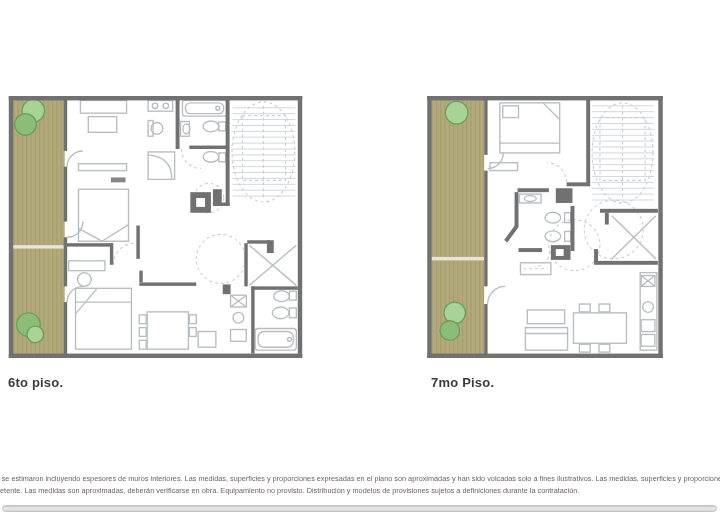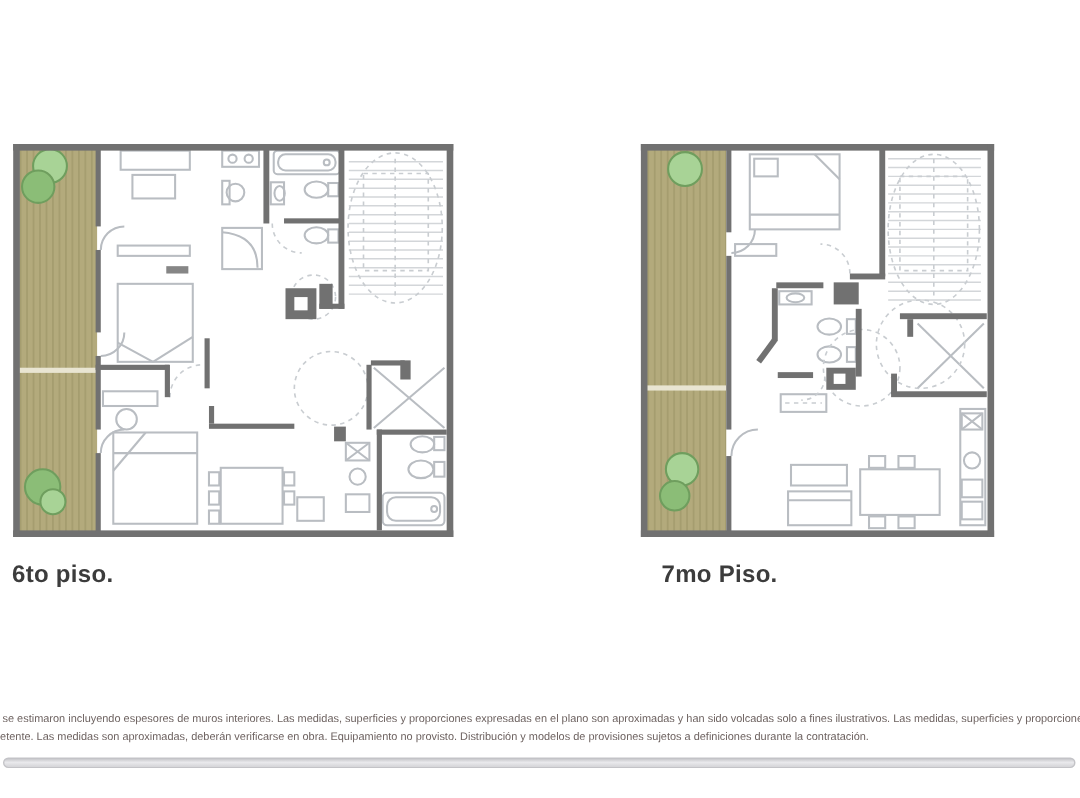--- a/index.html
+++ b/index.html
@@ -12,7 +12,7 @@
   #plan6-svg{left:6px;top:96px;width:299px;height:262px;}
   #plan7-svg{left:425px;top:96px;width:240px;height:262px;}
   .caption{
-    position:absolute;font-size:16px;font-weight:600;letter-spacing:.2px;
+    position:absolute;font-size:13px;font-weight:600;letter-spacing:.2px;
     color:var(--caption-text,#3c3c3c);
   }
   #caption-6{left:8px;top:375px;}

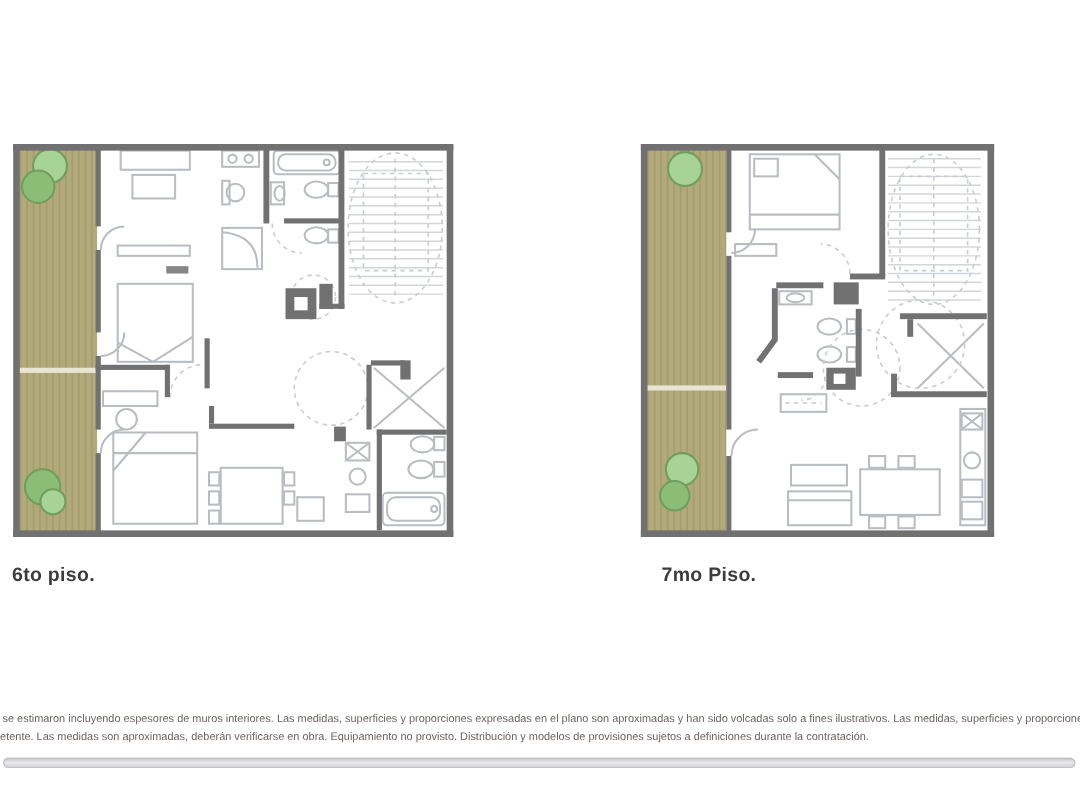--- a/index.html
+++ b/index.html
@@ -16,7 +16,7 @@
     color:var(--caption-text,#3c3c3c);
   }
   #caption-6{left:8px;top:375px;}
-  #caption-7{left:441px;top:375px;}
+  #caption-7{left:431px;top:375px;}
   .disclaimer{
     position:absolute;left:-4px;top:473px;width:740px;
     font-size:7.3px;line-height:12px;color:var(--disclaimer-text,#6e6361);

